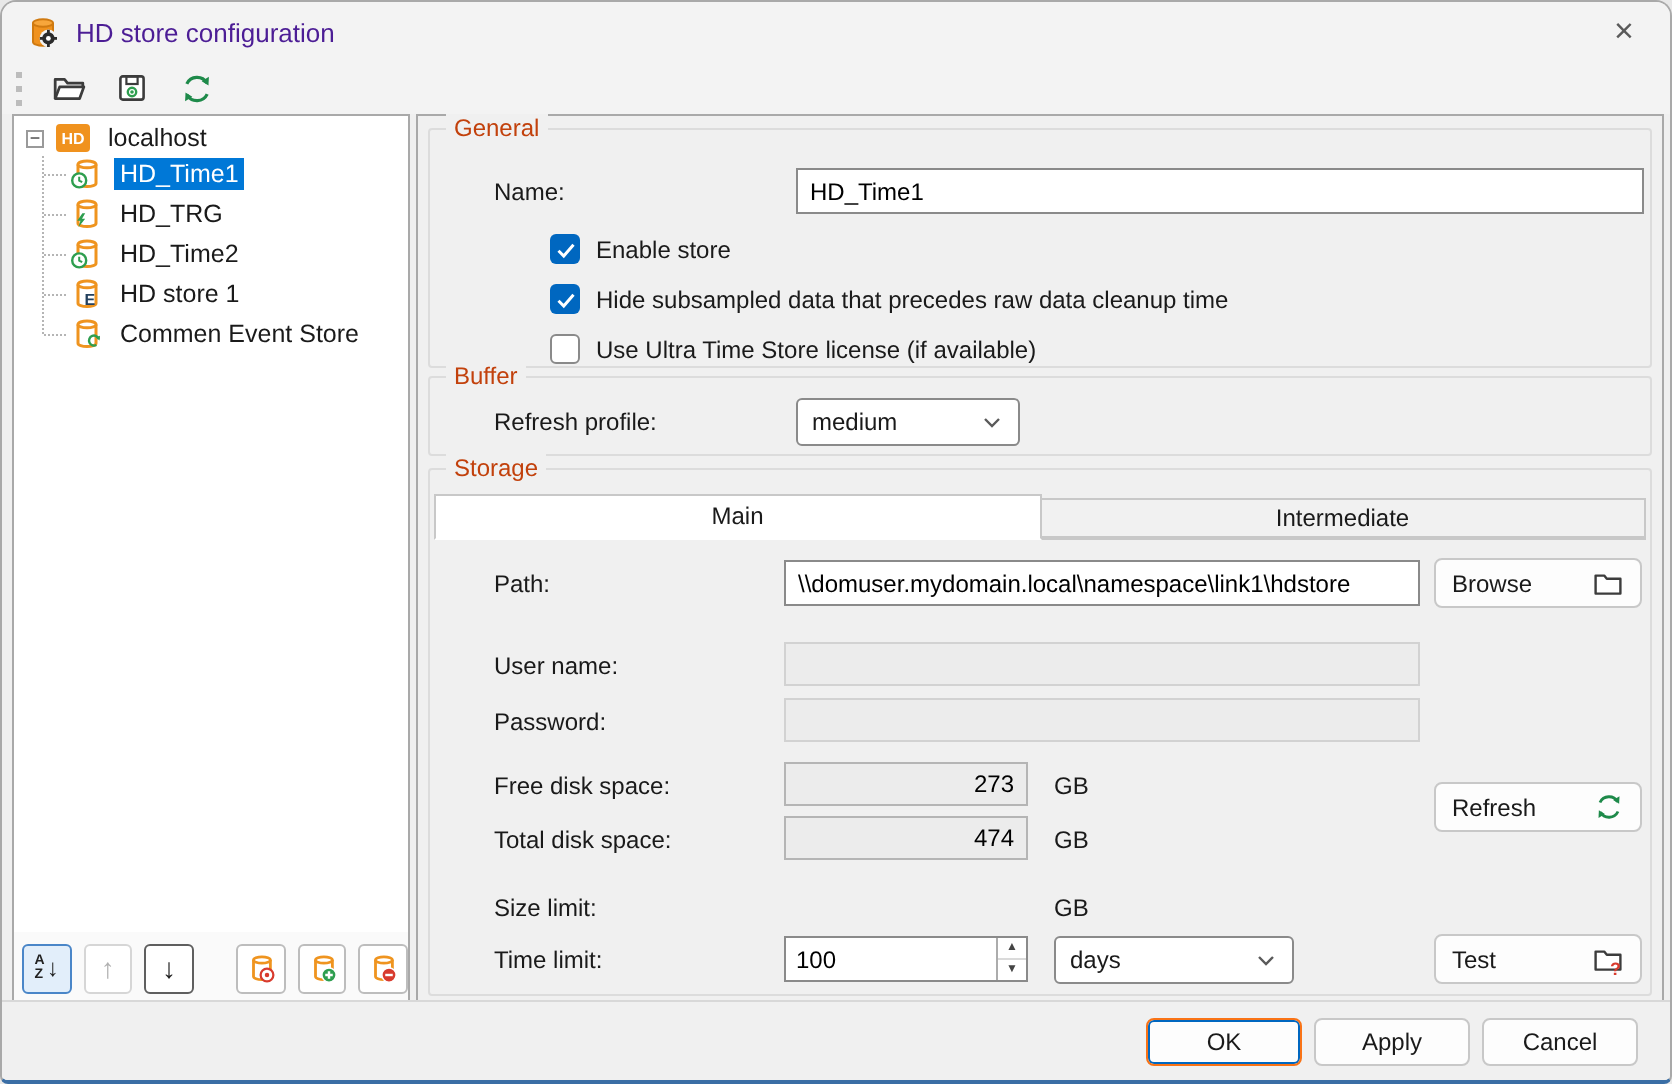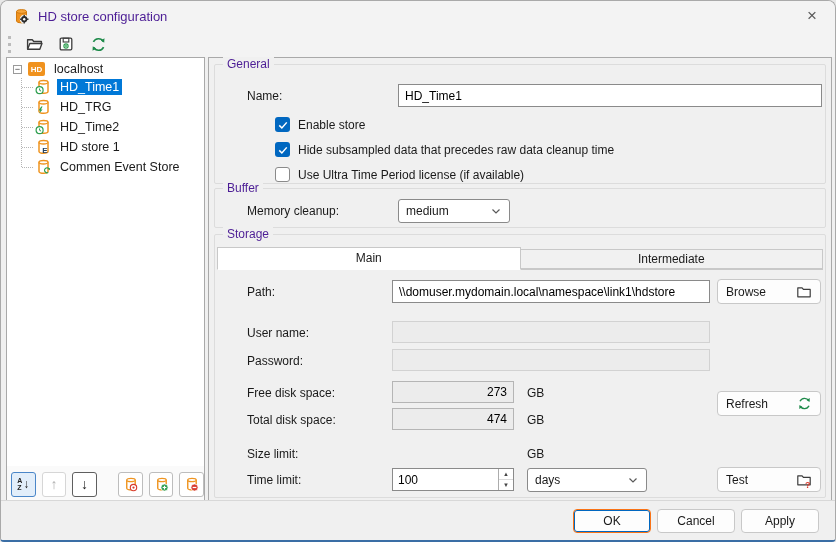--- a/index.html
+++ b/index.html
@@ -81,7 +81,7 @@
   }
   .group { position:absolute; left:5px; width:612px; border:1px solid #dcdcdc; border-radius:2px; }
   .group-label {
-    position:absolute; top:-8px; left:8px; background:#f0f0f0; padding:0 4px; font-size:12px; color:#4c1d95;
+    position:absolute; top:-8px; left:8px; background:#f0f0f0; padding:0 4px; font-size:12px; color:#c2410c;
   }
   .fld-label { position:absolute; font-size:12px; color:#1a1a1a; white-space:nowrap; }
   .txt {

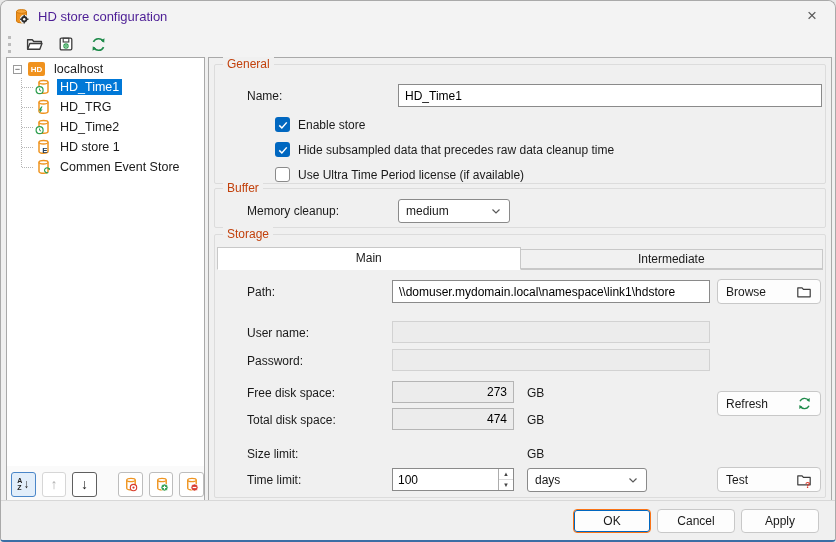--- a/index.html
+++ b/index.html
@@ -320,7 +320,7 @@
       </div>
       <div class="cb-row" style="left:24px; top:102px">
         <div class="cb off"></div>
-        <span>Use Ultra Time Period license (if available)</span>
+        <span>Use Ultra Time Store license (if available)</span>
       </div>
     </div>
 

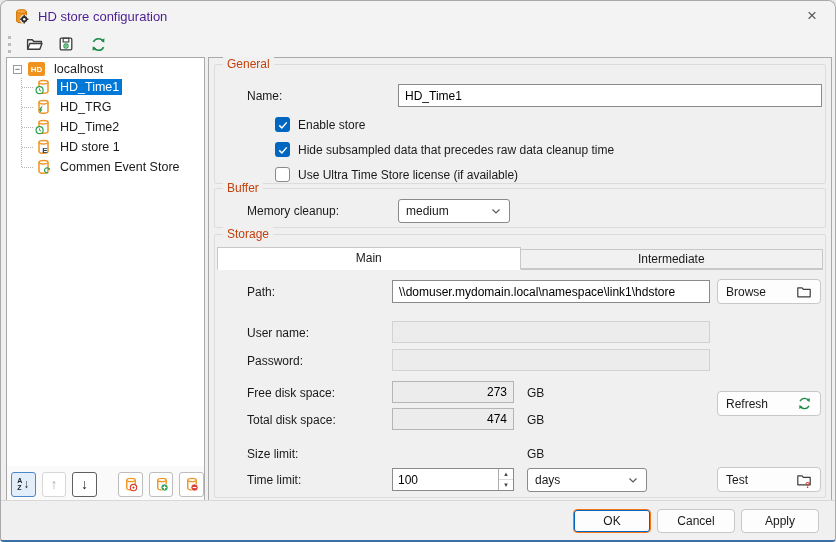--- a/index.html
+++ b/index.html
@@ -326,7 +326,7 @@
 
     <div class="group" style="top:130px; height:40px">
       <span class="group-label">Buffer</span>
-      <span class="fld-label" style="left:32px; top:15px">Memory cleanup:</span>
+      <span class="fld-label" style="left:32px; top:15px">Refresh profile:</span>
       <div class="select" style="left:183px; top:10px; width:112px; height:24px">
         <span>medium</span>
         <svg class="chev" viewBox="0 0 12 12">

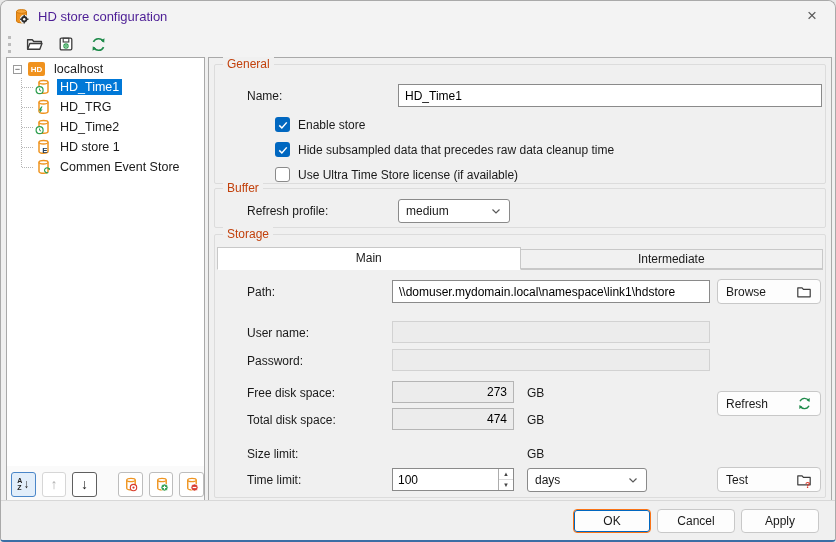--- a/index.html
+++ b/index.html
@@ -403,8 +403,8 @@
 
   <div class="footer">
     <div class="btn-dlg default">OK</div>
+    <div class="btn-dlg">Apply</div>
     <div class="btn-dlg">Cancel</div>
-    <div class="btn-dlg">Apply</div>
   </div>
 
 </div>

